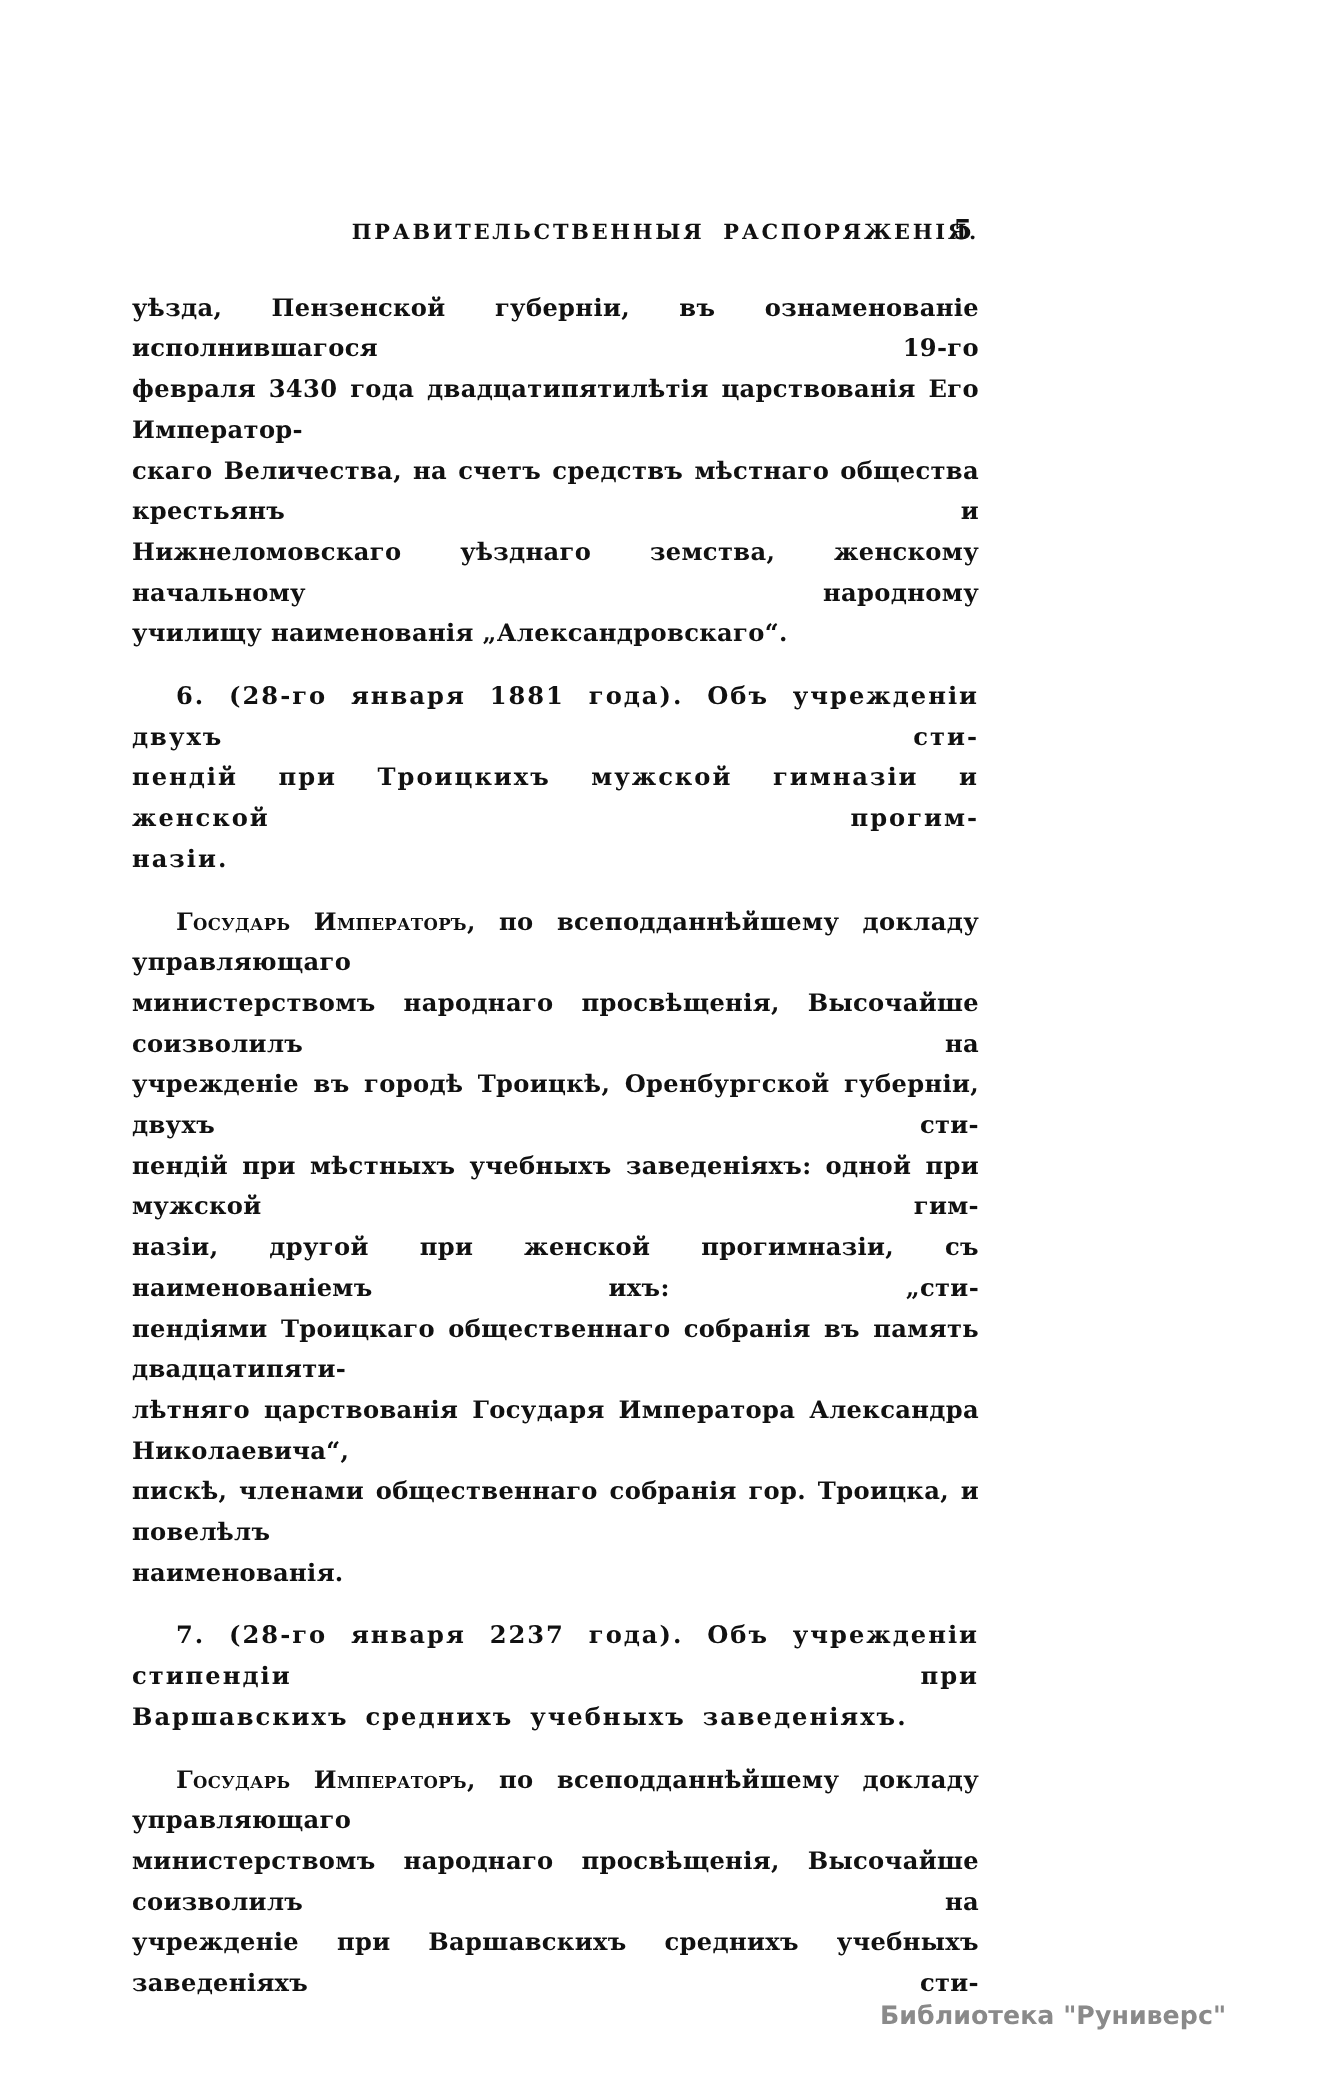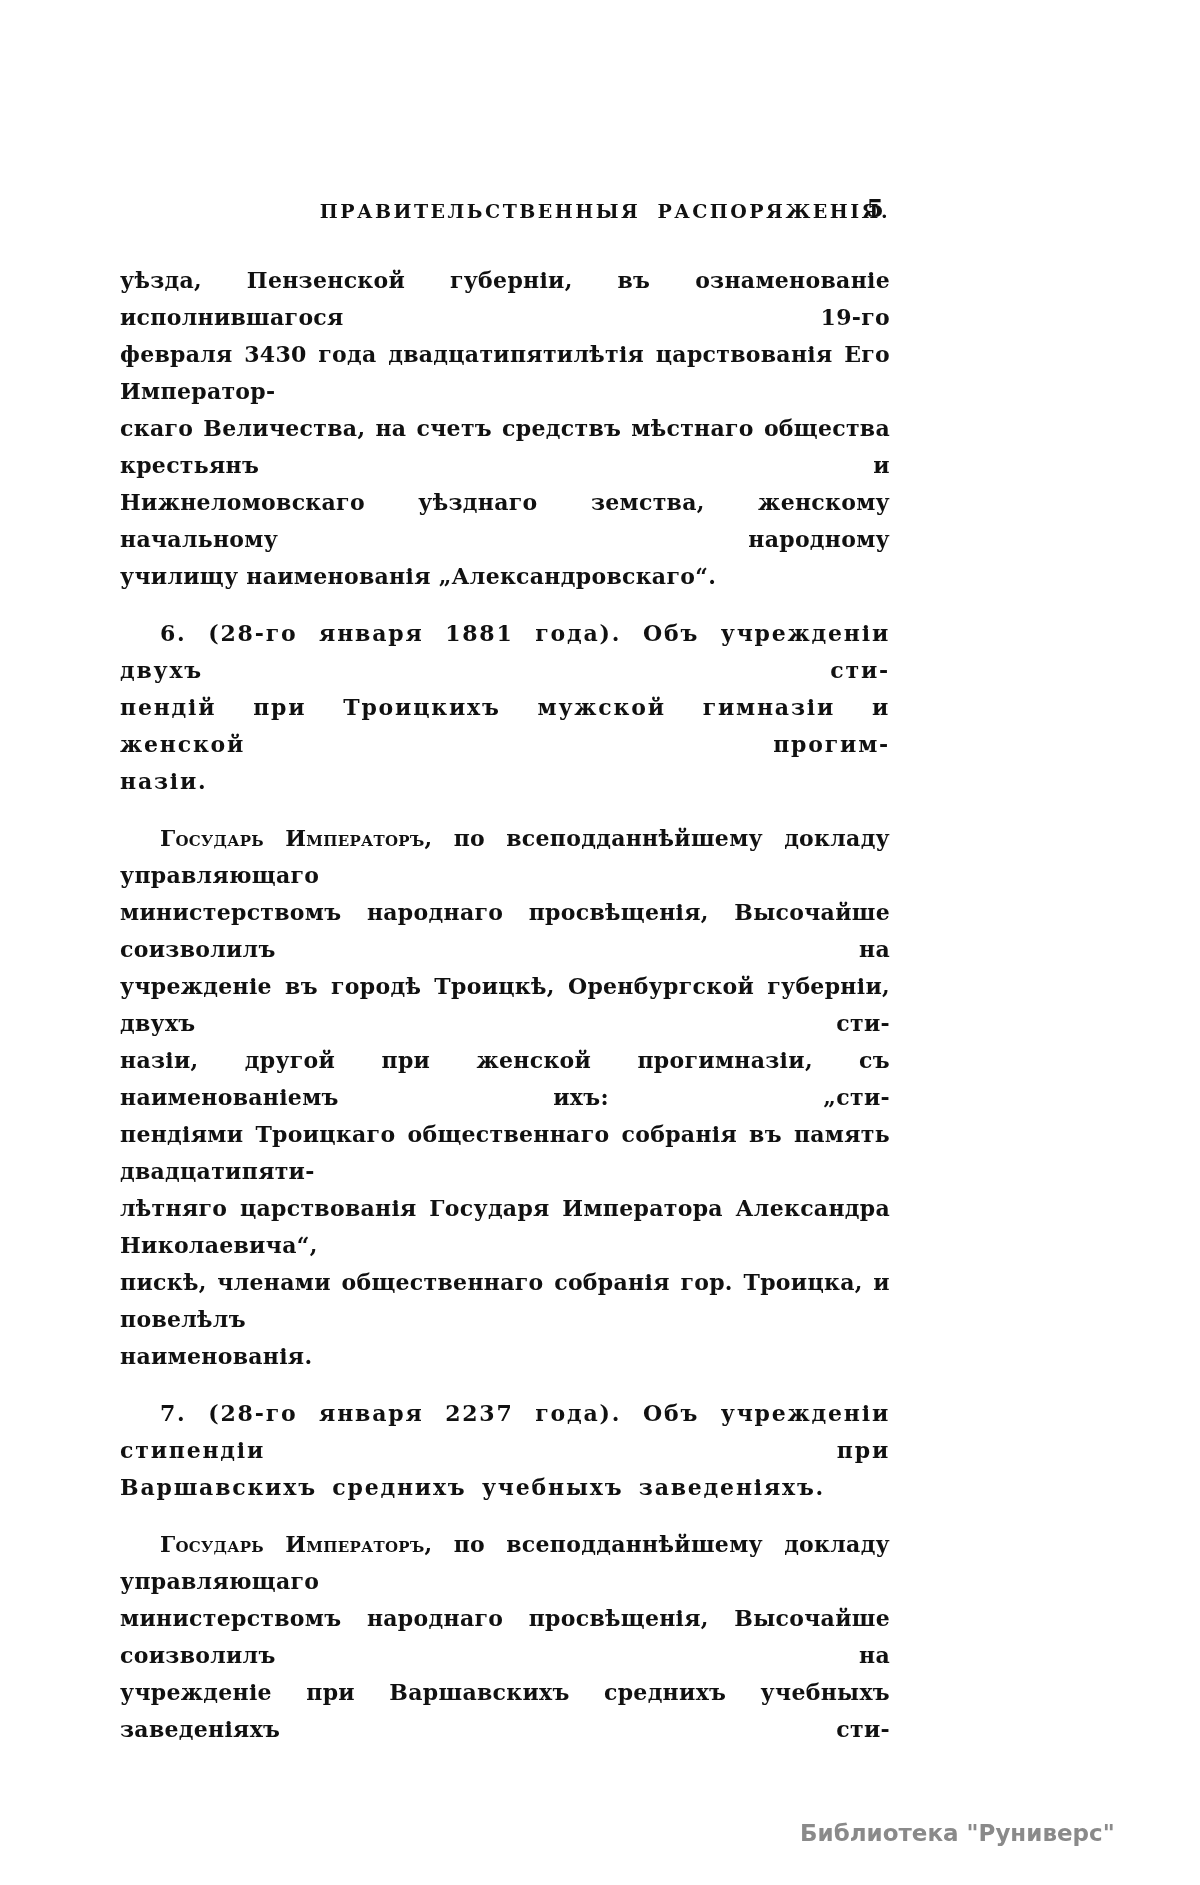--- a/index.html
+++ b/index.html
@@ -101,6 +101,7 @@
       <div class="line indent left"><span class="smallcaps">Государь Императоръ</span><span>, по всеподданнѣйшему докладу управляющаго</span></div>
       <div class="line">министерствомъ народнаго просвѣщенія, Высочайше соизволилъ на</div>
       <div class="line">учрежденіе въ городѣ Троицкѣ, Оренбургской губерніи, двухъ сти-</div>
+      <div class="line">пендій при мѣстныхъ учебныхъ заведеніяхъ: одной при мужской гим-</div>
       <div class="line">назіи, другой при женской прогимназіи, съ наименованіемъ ихъ: „сти-</div>
       <div class="line">пендіями Троицкаго общественнаго собранія въ память двадцатипяти-</div>
       <div class="line">лѣтняго царствованія Государя Императора Александра Николаевича“,</div>

